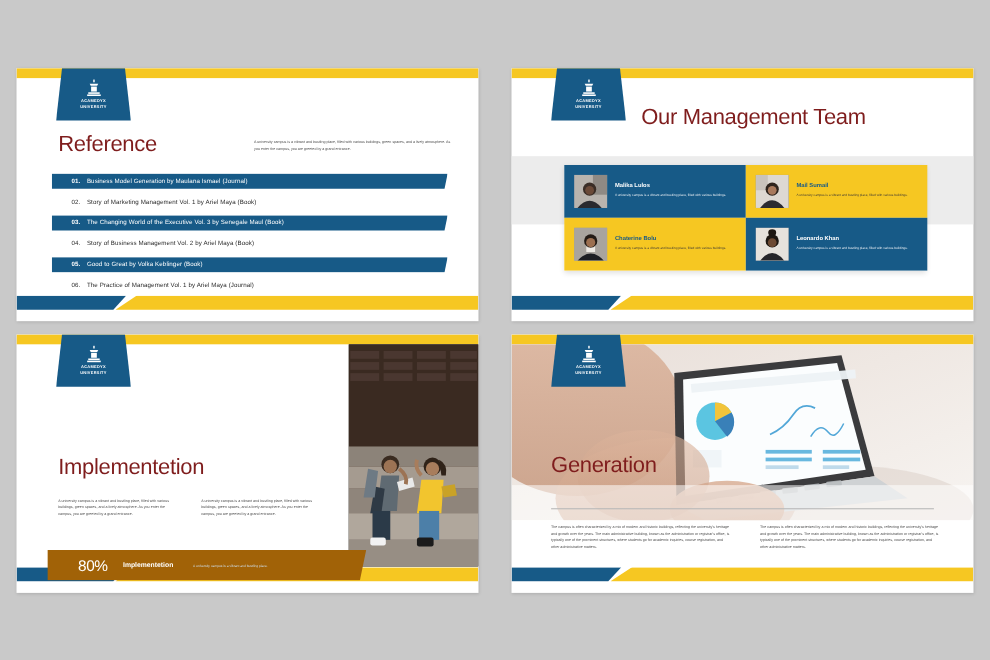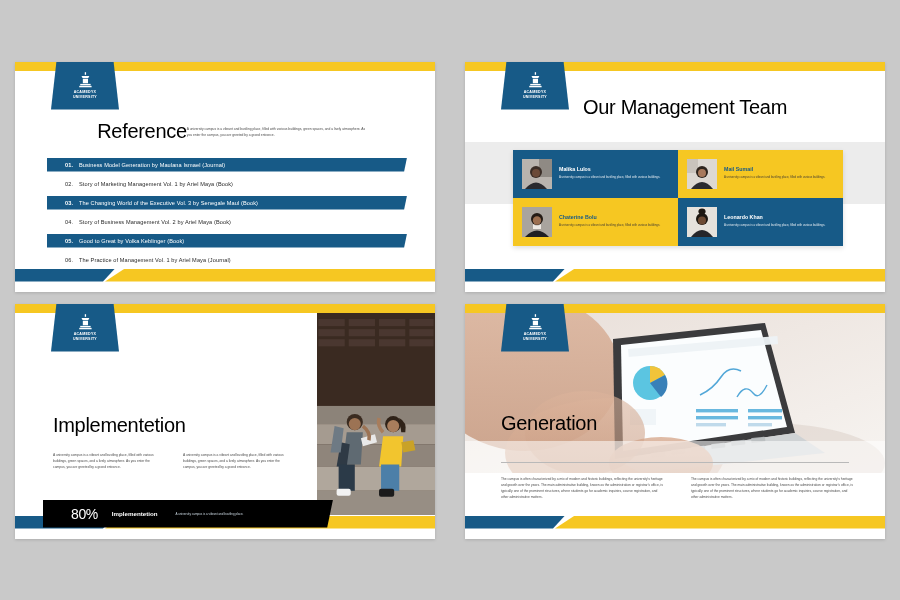--- a/index.html
+++ b/index.html
@@ -71,7 +71,7 @@
   }
 
   h1.title {
-    font-size:20px; font-weight:400; color:#000000;
+    font-size:20px; font-weight:400; color:#7f1d1d;
     letter-spacing:-.3px;
   }
   .para {

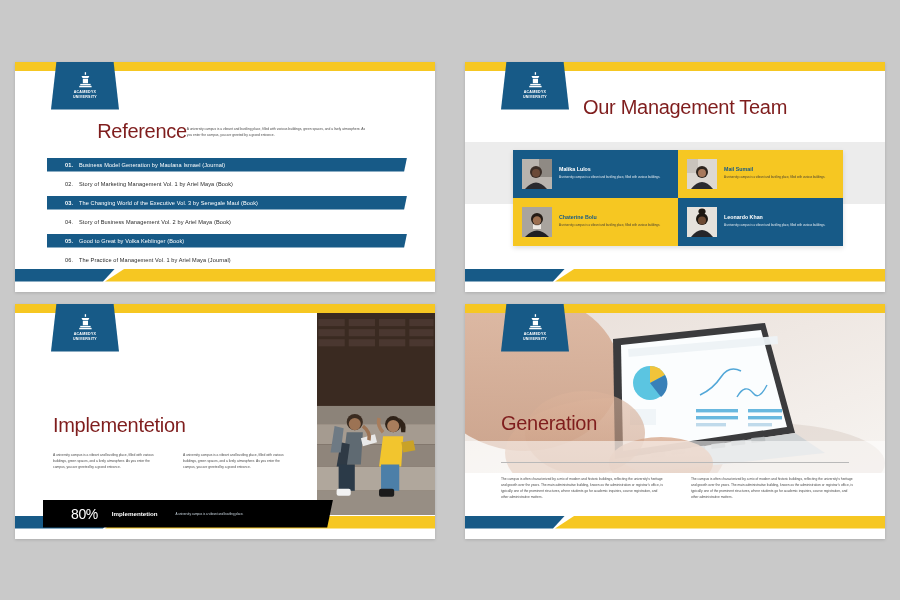--- a/index.html
+++ b/index.html
@@ -81,7 +81,7 @@
   
   .s1 .head-row {
     position:absolute; left:38px; right:24px; top:58px;
-    display:flex; align-items:flex-start; justify-content:center;
+    display:flex; align-items:flex-start; justify-content:space-between;
   }
   .s1 .head-row .para { width:180px; margin-top:6px; }
   .ref-list {

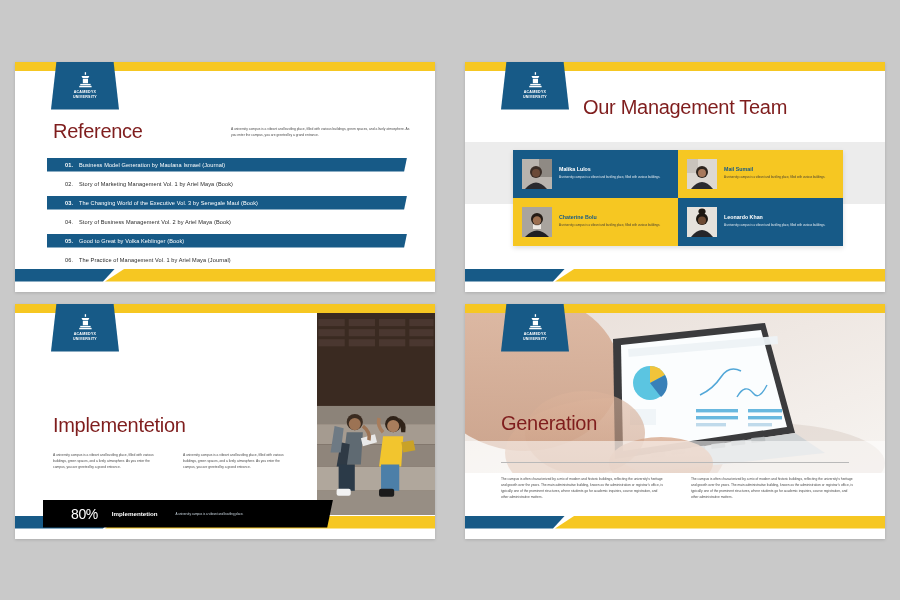--- a/index.html
+++ b/index.html
@@ -141,7 +141,7 @@
   .s3 .cols .para { width:108px; }
   .stat-bar {
     position:absolute; left:28px; top:196px; width:290px; height:28px;
-    background:#000000; display:flex; align-items:center;
+    background:#a16207; display:flex; align-items:center;
     clip-path:polygon(0 0,100% 0,98% 100%,0 100%);
     z-index:4;
   }

